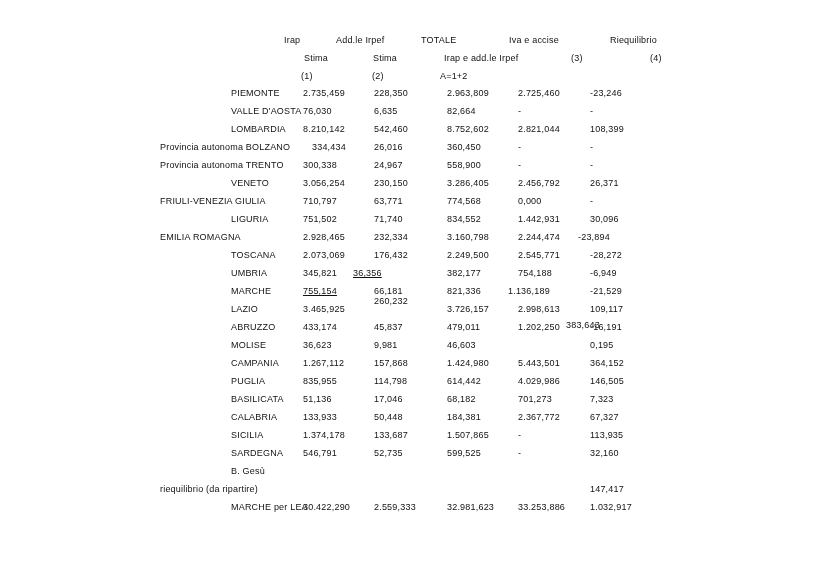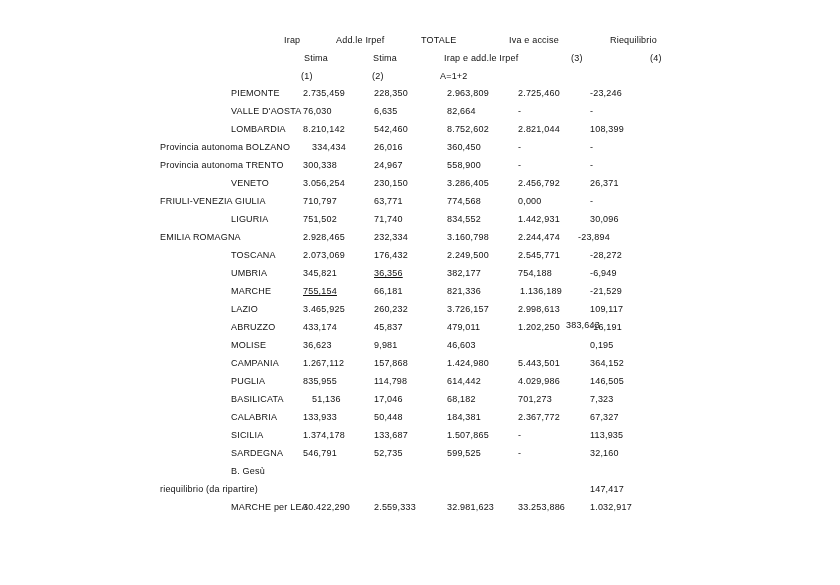--- a/index.html
+++ b/index.html
@@ -114,7 +114,7 @@
     <div>
       <span class="t" style="left: 231px; top: 268px;">UMBRIA</span>
       <span class="t" style="left: 303px; top: 268px;">345,821</span>
-      <span class="t" style="left: 374px; top: 268px; text-decoration: underline;">36,356</span>
+      <span class="t" style="left: 353px; top: 268px; text-decoration: underline;">36,356</span>
       <span class="t" style="left: 447px; top: 268px;">382,177</span>
       <span class="t" style="left: 518px; top: 268px;">754,188</span>
       <span class="t" style="left: 590px; top: 268px;">-6,949</span>

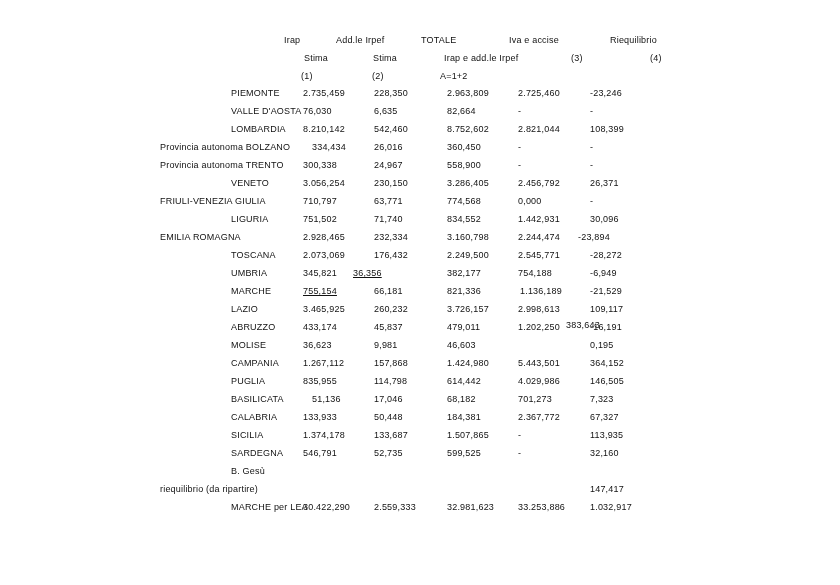--- a/index.html
+++ b/index.html
@@ -124,7 +124,7 @@
       <span class="t" style="left: 303px; top: 286px; text-decoration: underline;">755,154</span>
       <span class="t" style="left: 374px; top: 286px;">66,181</span>
       <span class="t" style="left: 447px; top: 286px;">821,336</span>
-      <span class="t" style="left: 520px; top: 286px;">1.136,189</span>
+      <span class="t" style="left: 508px; top: 286px;">1.136,189</span>
       <span class="t" style="left: 590px; top: 286px;">-21,529</span>
     </div>
     <div>

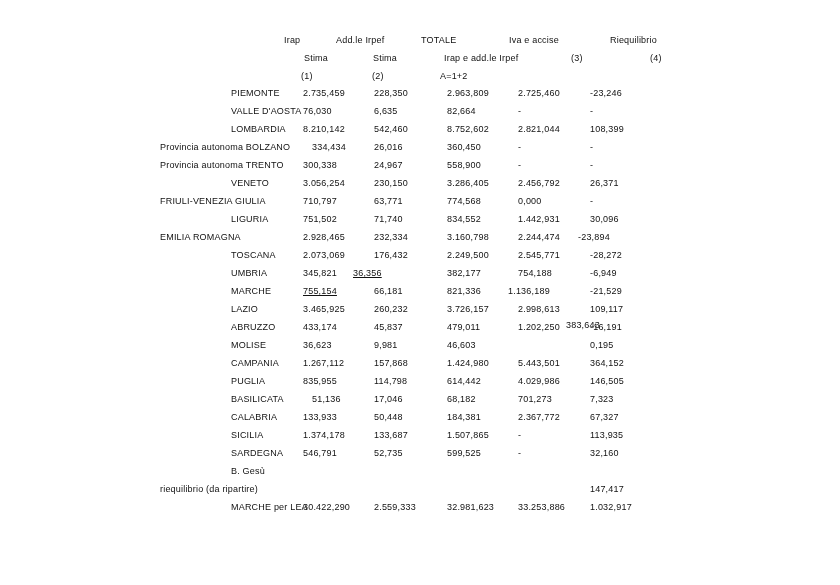--- a/index.html
+++ b/index.html
@@ -130,7 +130,7 @@
     <div>
       <span class="t" style="left: 231px; top: 304px;">LAZIO</span>
       <span class="t" style="left: 303px; top: 304px;">3.465,925</span>
-      <span class="t" style="left: 374px; top: 304px;">260,232</span>
+      <span class="t" style="left: 374px; top: 296px;">260,232</span>
       <span class="t" style="left: 447px; top: 304px;">3.726,157</span>
       <span class="t" style="left: 518px; top: 304px;">2.998,613</span>
       <span class="t" style="left: 590px; top: 304px;">109,117</span>

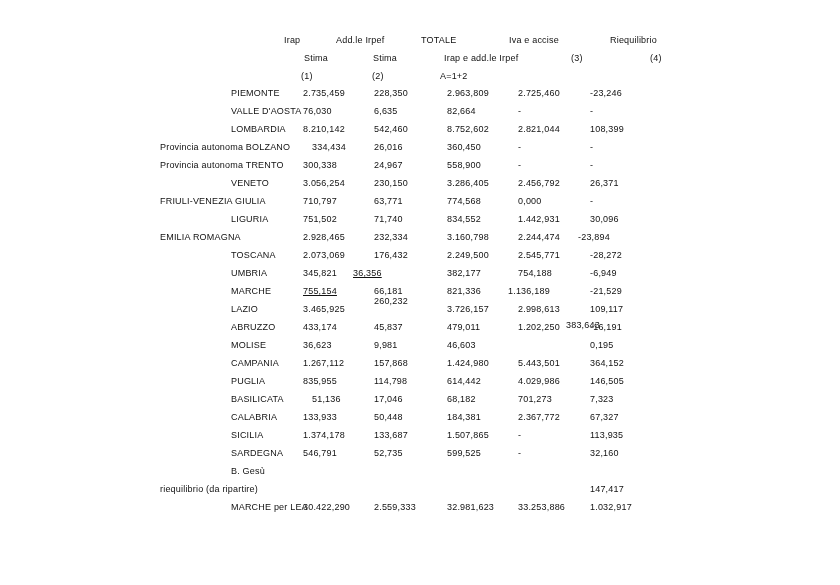--- a/index.html
+++ b/index.html
@@ -169,7 +169,7 @@
     </div>
     <div>
       <span class="t" style="left: 231px; top: 394px;">BASILICATA</span>
-      <span class="t" style="left: 312px; top: 394px;">51,136</span>
+      <span class="t" style="left: 303px; top: 394px;">51,136</span>
       <span class="t" style="left: 374px; top: 394px;">17,046</span>
       <span class="t" style="left: 447px; top: 394px;">68,182</span>
       <span class="t" style="left: 518px; top: 394px;">701,273</span>

